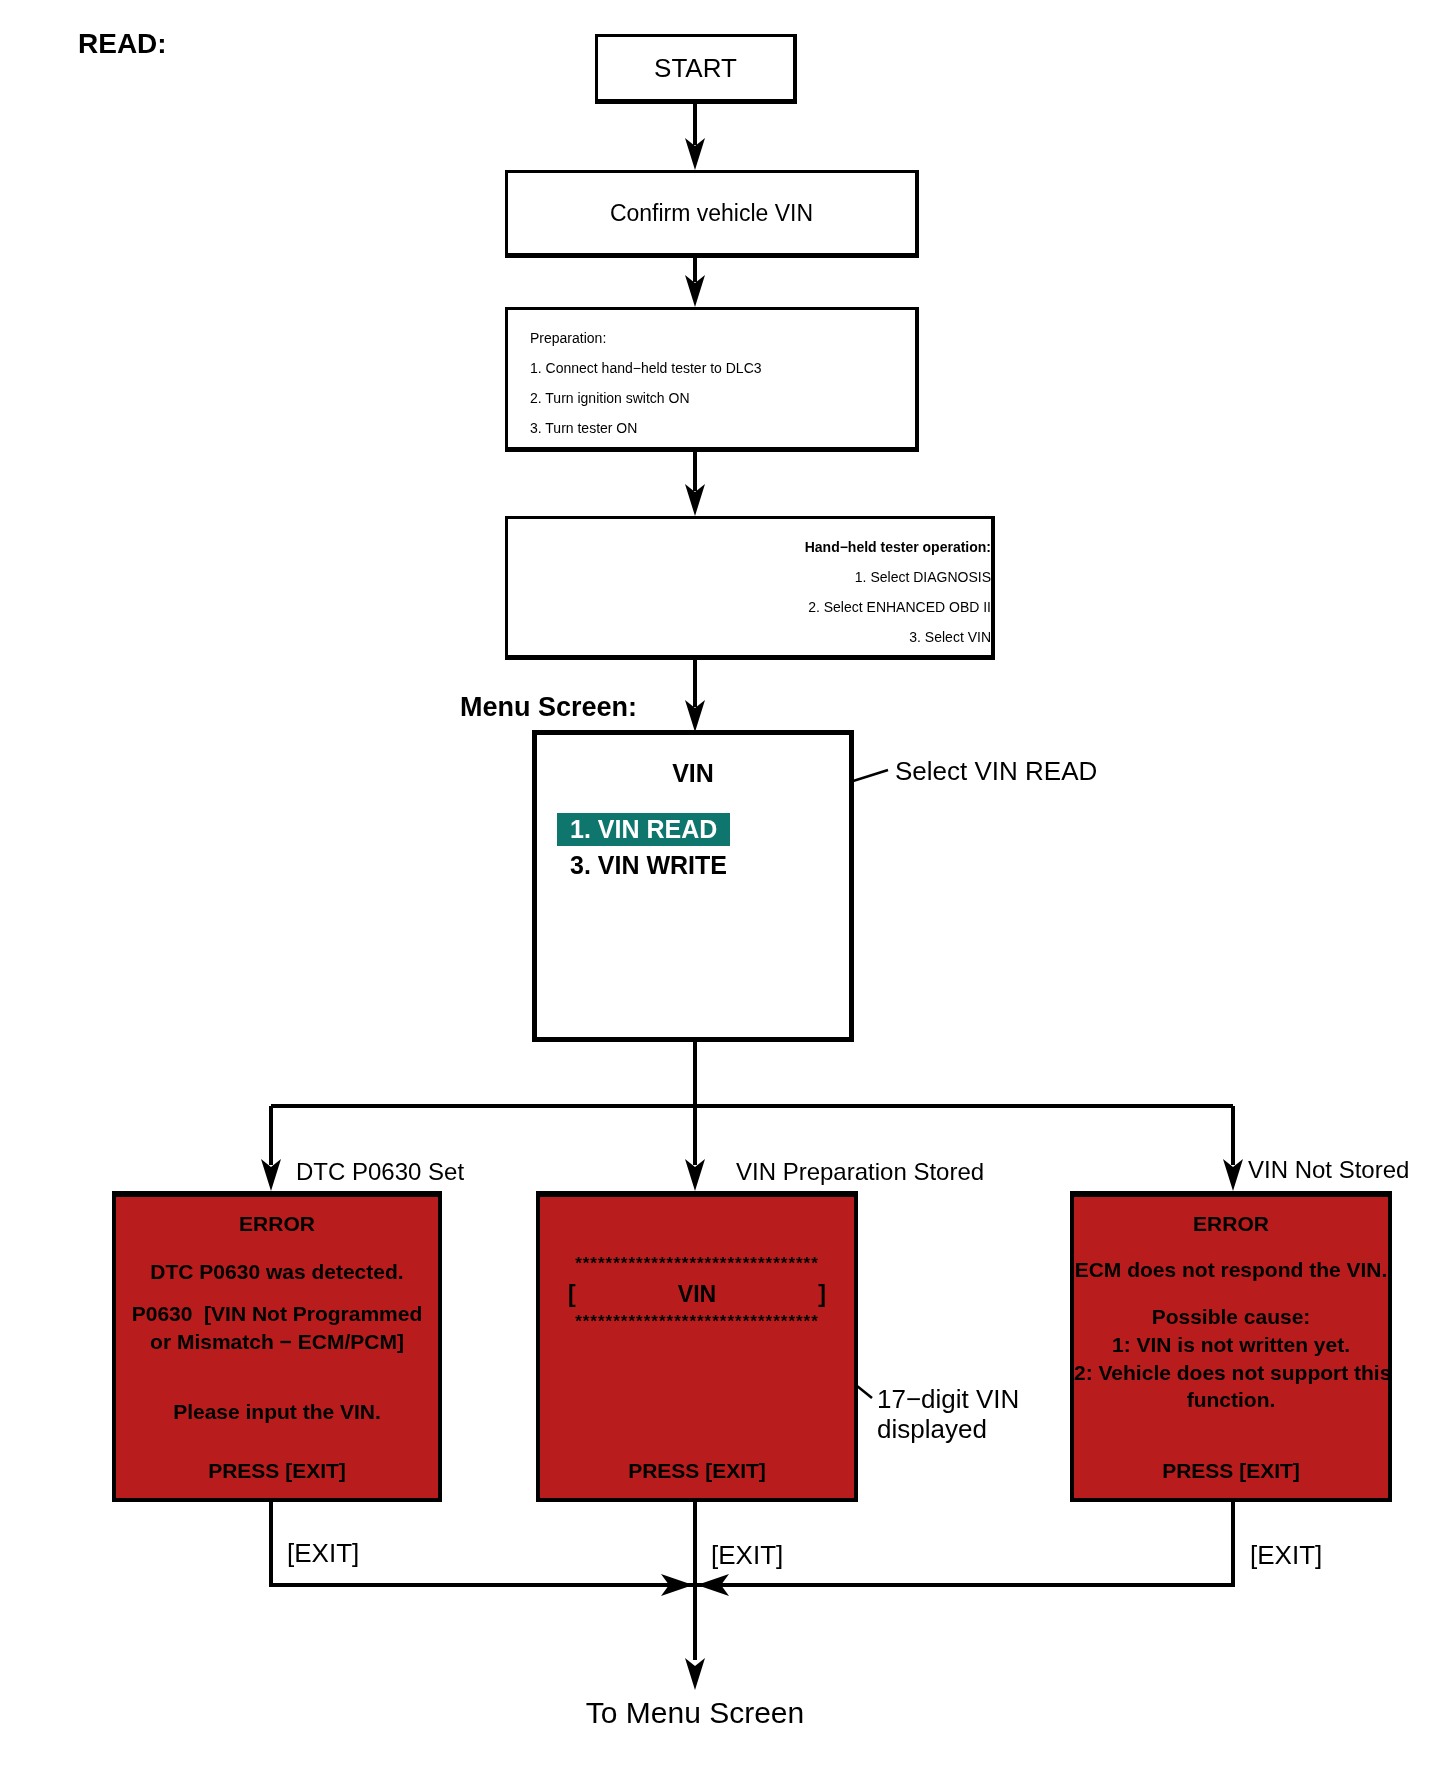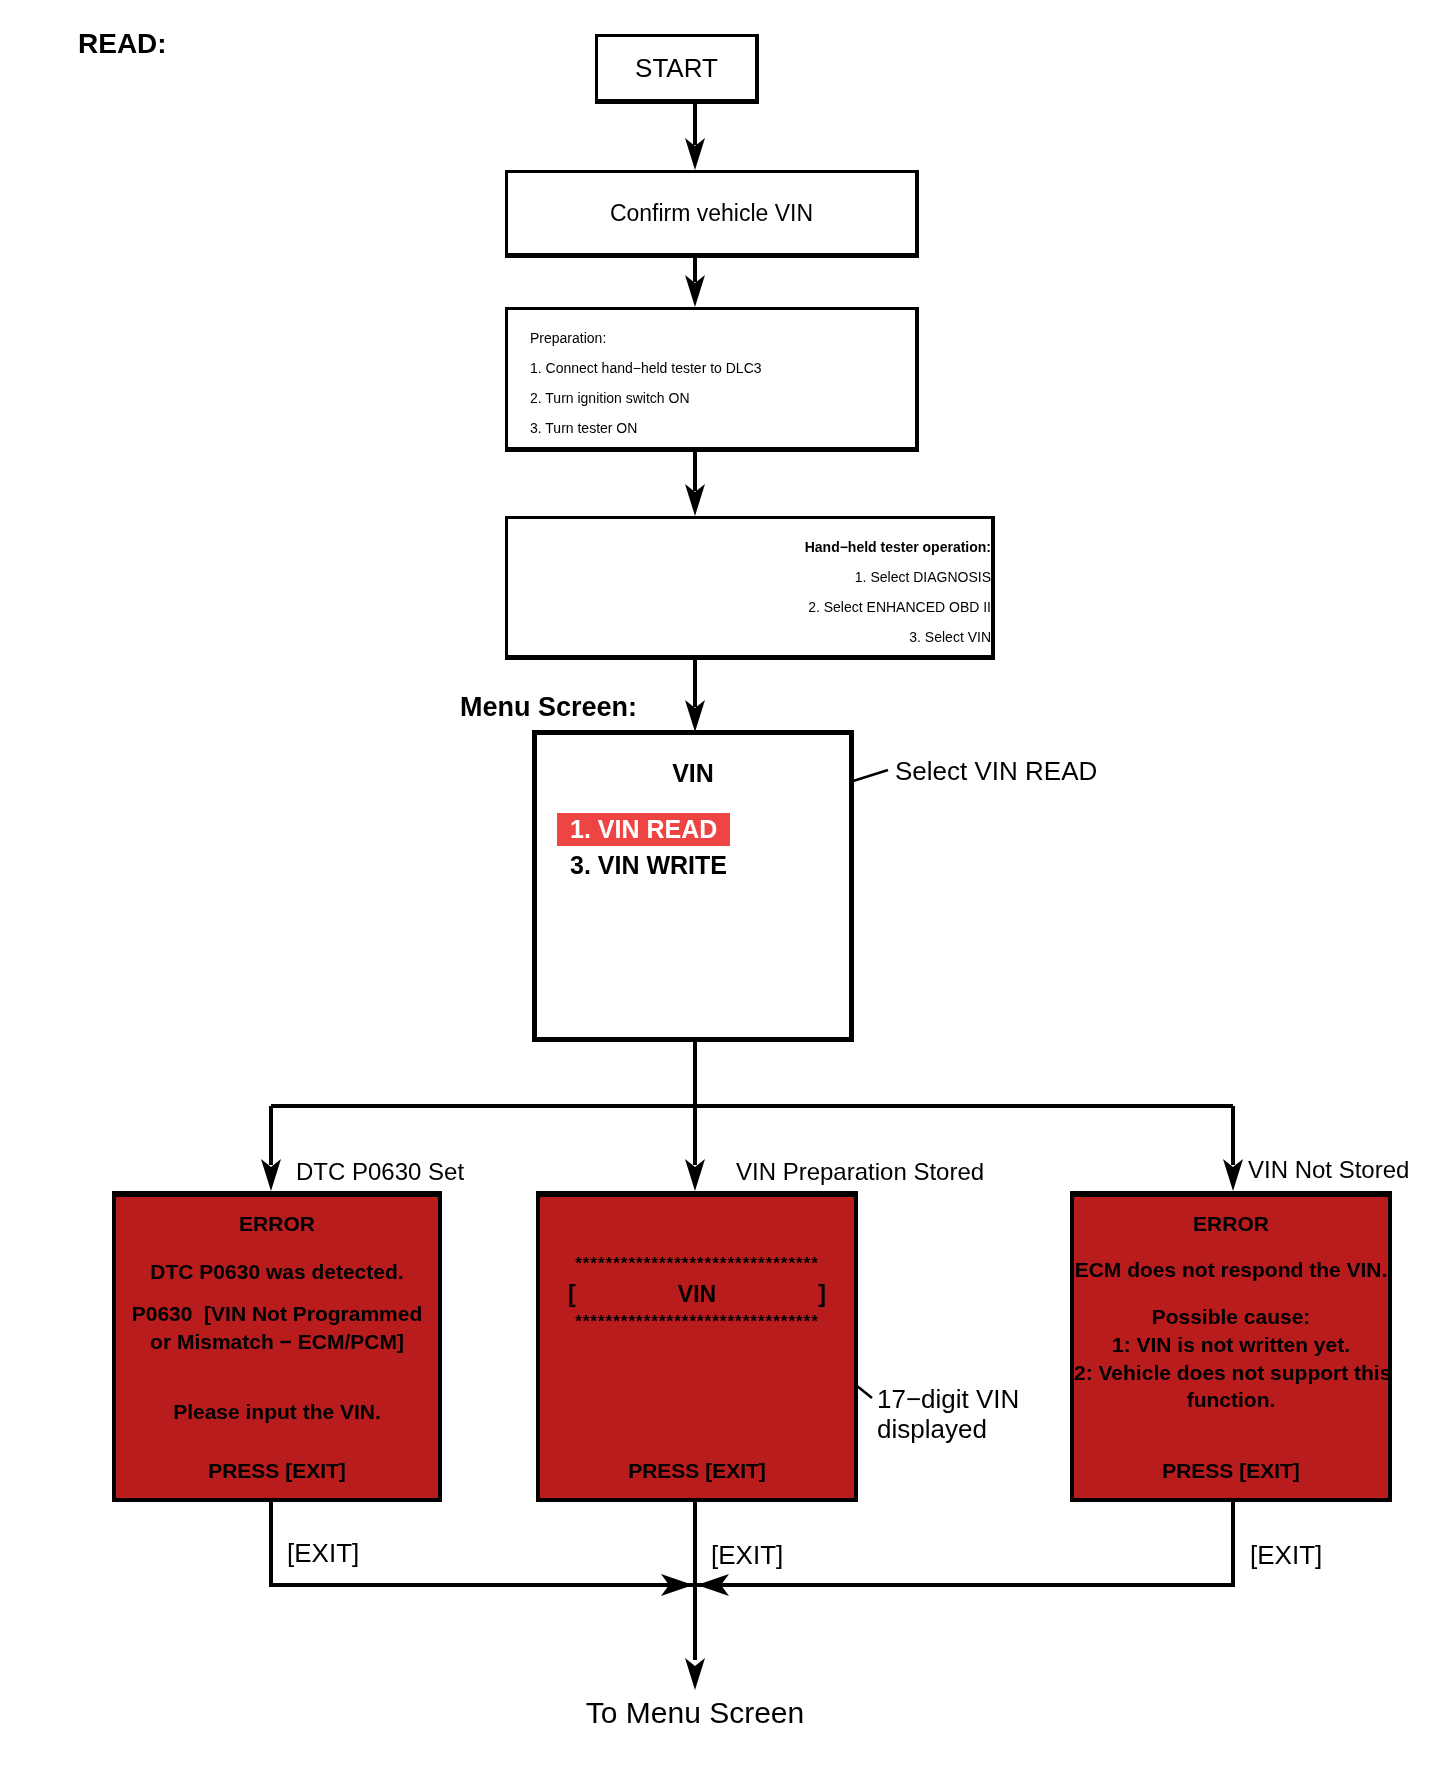--- a/index.html
+++ b/index.html
@@ -91,7 +91,7 @@
 
   <div class="lbl" style="left:78px; top:28px; font-size:28px; font-weight:bold;">READ:</div>
 
-  <div class="fbox center" style="left:595px; top:34px; width:164px; height:70px; font-size:26px;">
+  <div class="fbox center" style="left:595px; top:34px; width:202px; height:70px; font-size:26px;">
     <span>START</span>
   </div>
 

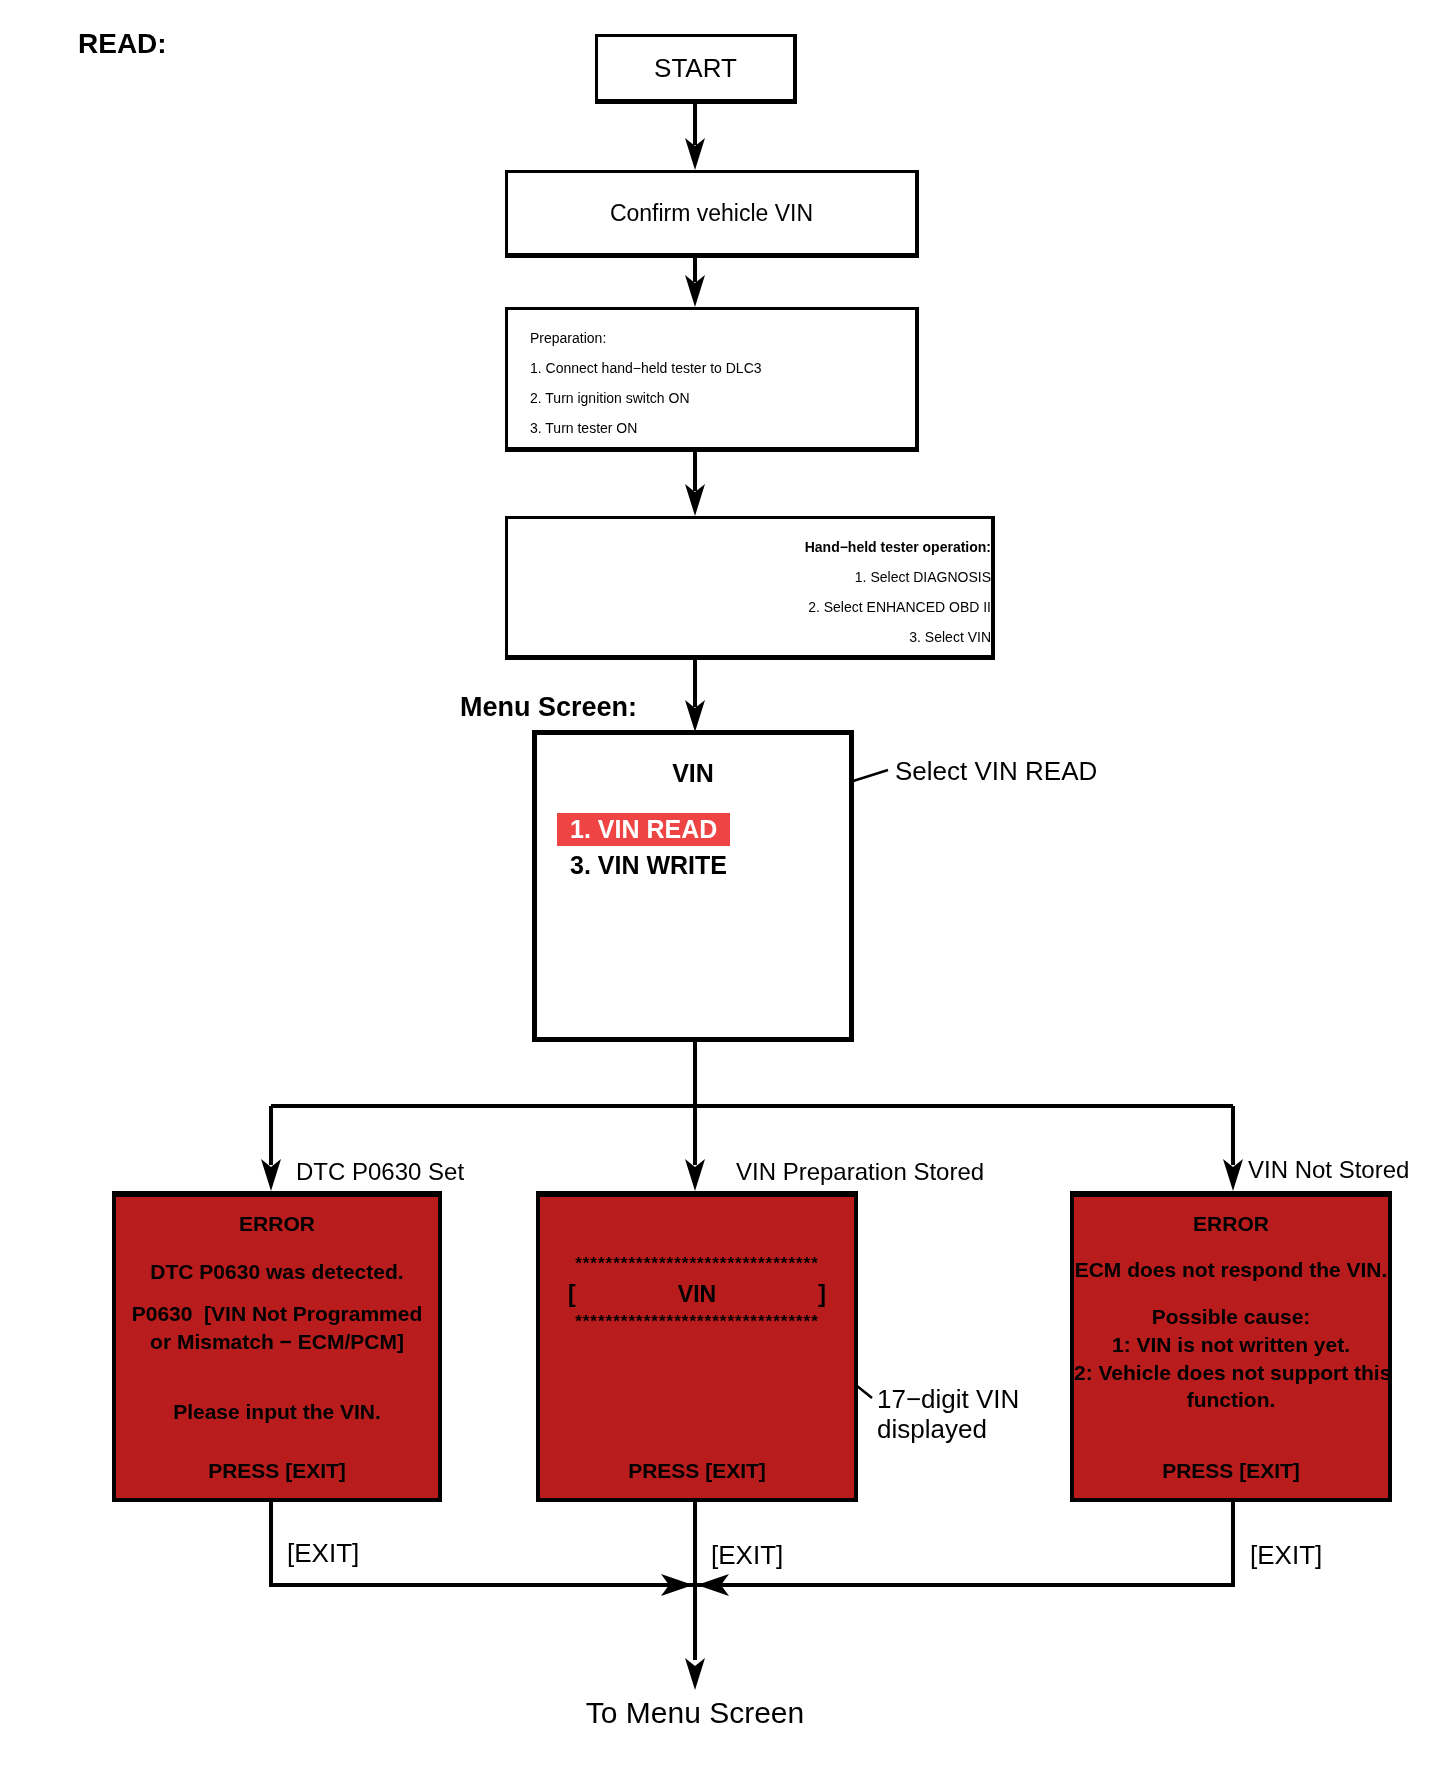--- a/index.html
+++ b/index.html
@@ -40,7 +40,7 @@
     font-weight:bold; font-size:25px; }
   .menu-item-sel {
     position:absolute; left:20px; top:78px; height:33px;
-    background:#ef4444; color:#fff; font-weight:bold; font-size:25px;
+    background:#0f766e; color:#fff; font-weight:bold; font-size:25px;
     display:flex; align-items:center; padding:0 13px; white-space:nowrap;
   }
   .menu-item { position:absolute; left:33px; top:116px; font-weight:bold;

